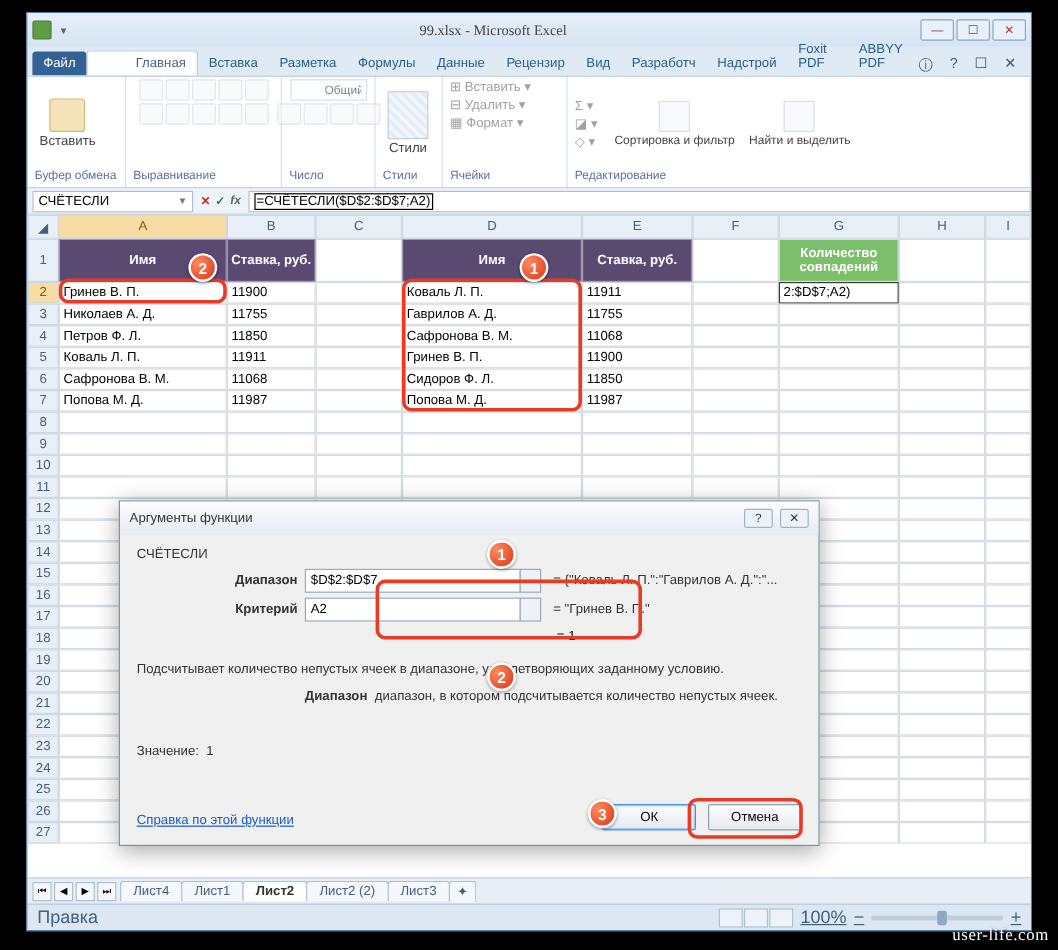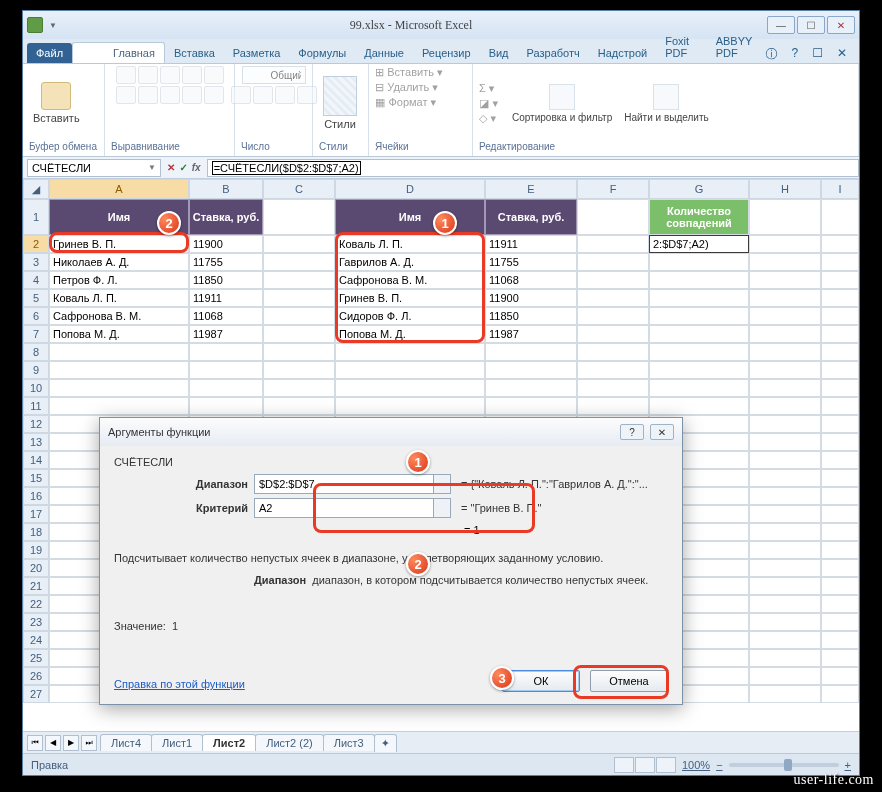--- a/index.html
+++ b/index.html
@@ -78,7 +78,7 @@
   .sheet-nav .navb{width:16px;height:16px;border:1px solid #b0c0d0;background:#f4f7fb;font-size:8px;display:flex;align-items:center;justify-content:center;}
   .stab { padding:2px 10px; border:1px solid #b0c0d0; border-bottom:none; background:#f4f7fb; margin-left:-1px; color:#43607f; border-radius:3px 3px 0 0;}
   .stab.active { background:#fff; font-weight:bold; color:#333;}
-  .statusbar { height:22px; background:#dde7f2; display:flex; align-items:center; font-size:11px; color:#43607f; padding:0 8px; justify-content:space-between; border-top:1px solid #b8c9da;}
+  .statusbar { height:22px; background:#dde7f2; display:flex; align-items:center; font-size:15px; color:#43607f; padding:0 8px; justify-content:space-between; border-top:1px solid #b8c9da;}
   .zoom { display:flex; align-items:center; gap:6px;text-decoration:underline;}
   .zoom-track{width:110px;height:4px;background:#c0cede;border-radius:2px;position:relative;}
   .zoom-thumb{position:absolute;left:50%;top:-4px;width:8px;height:12px;background:#8fa8c3;border-radius:2px;}

